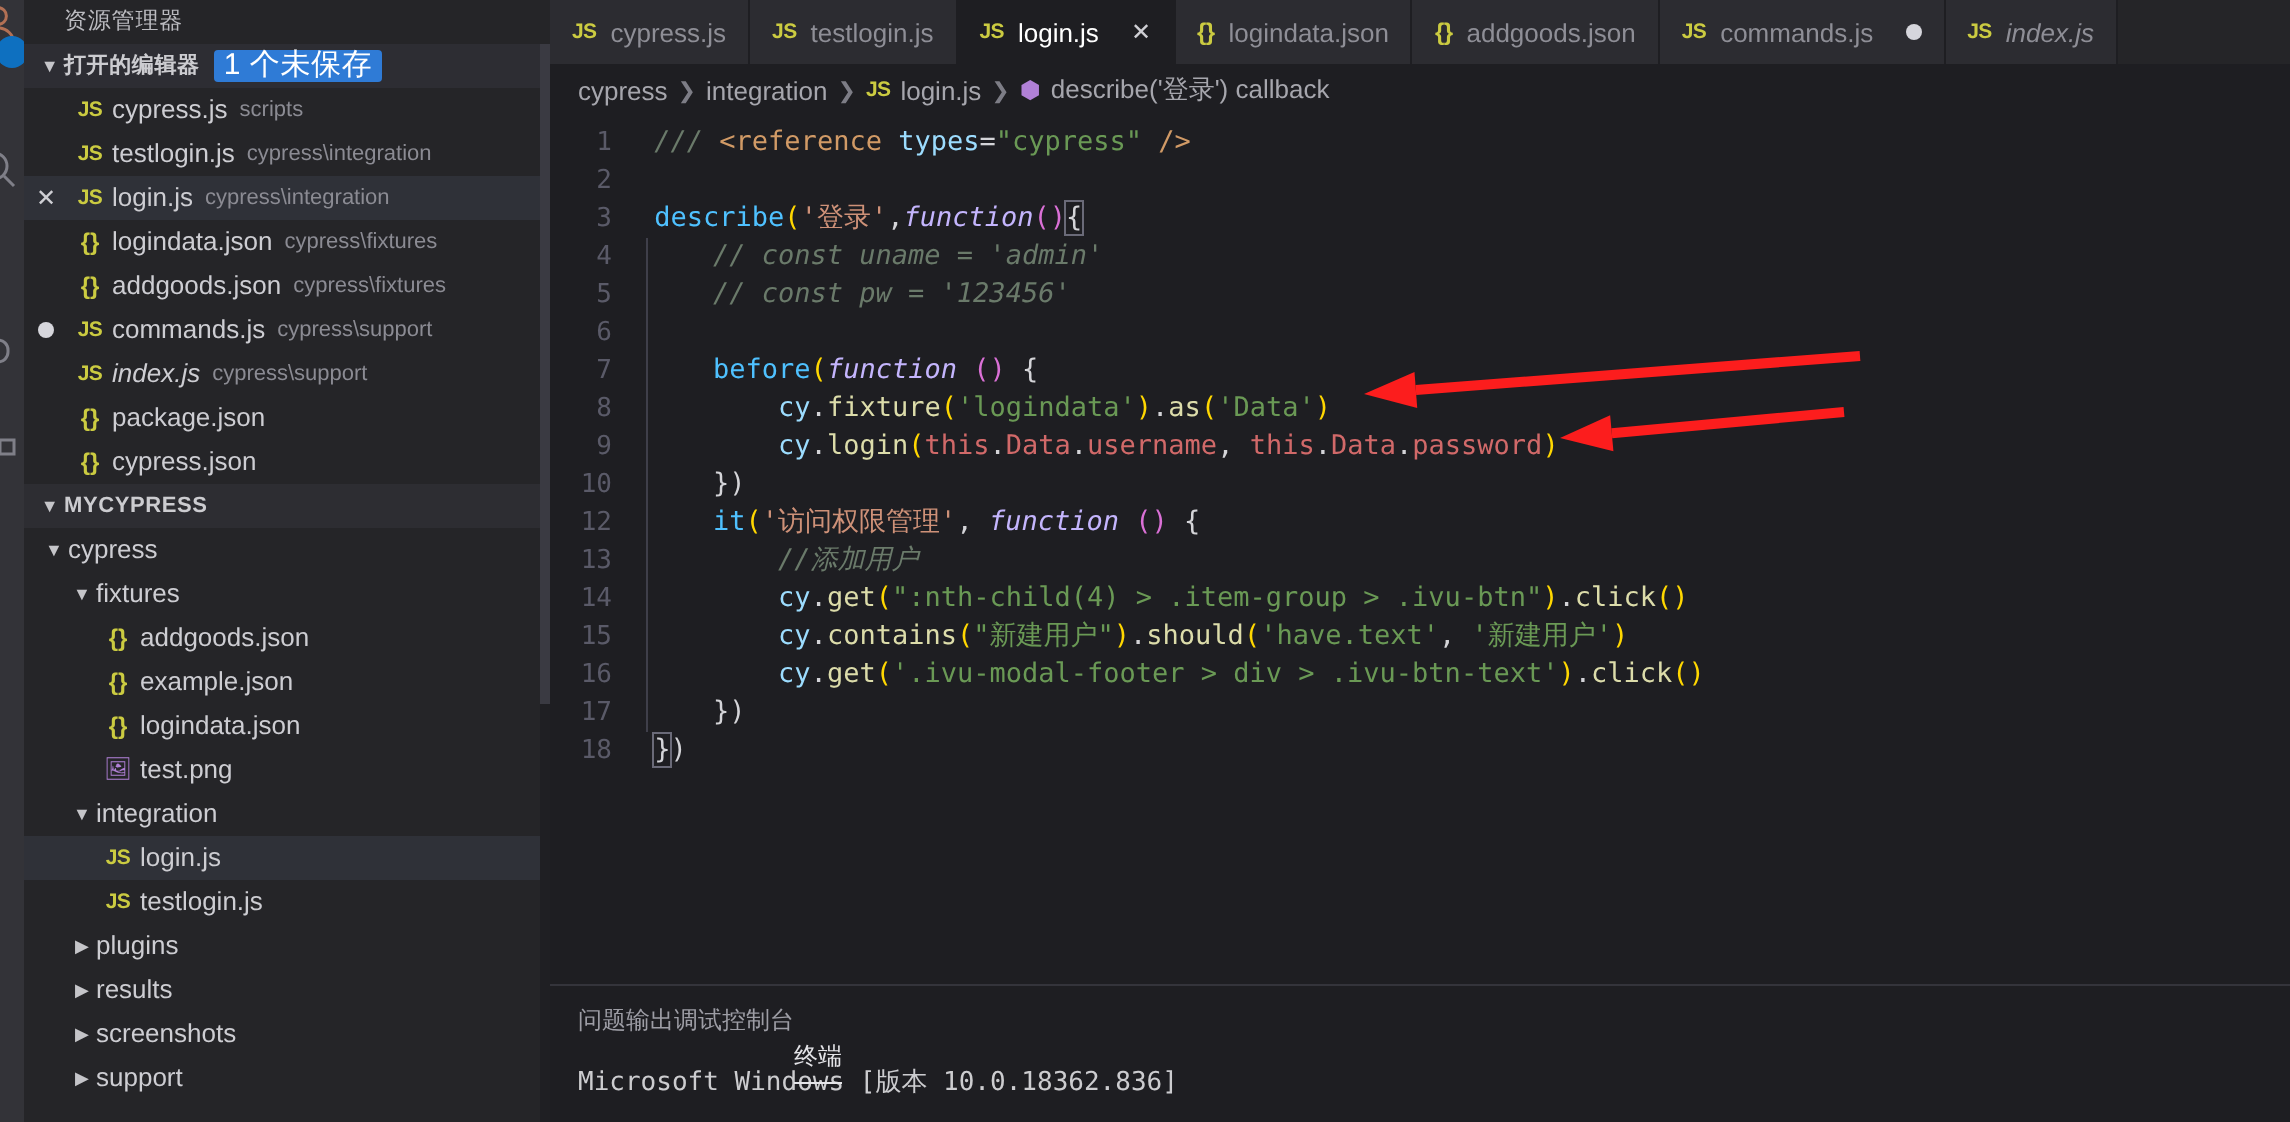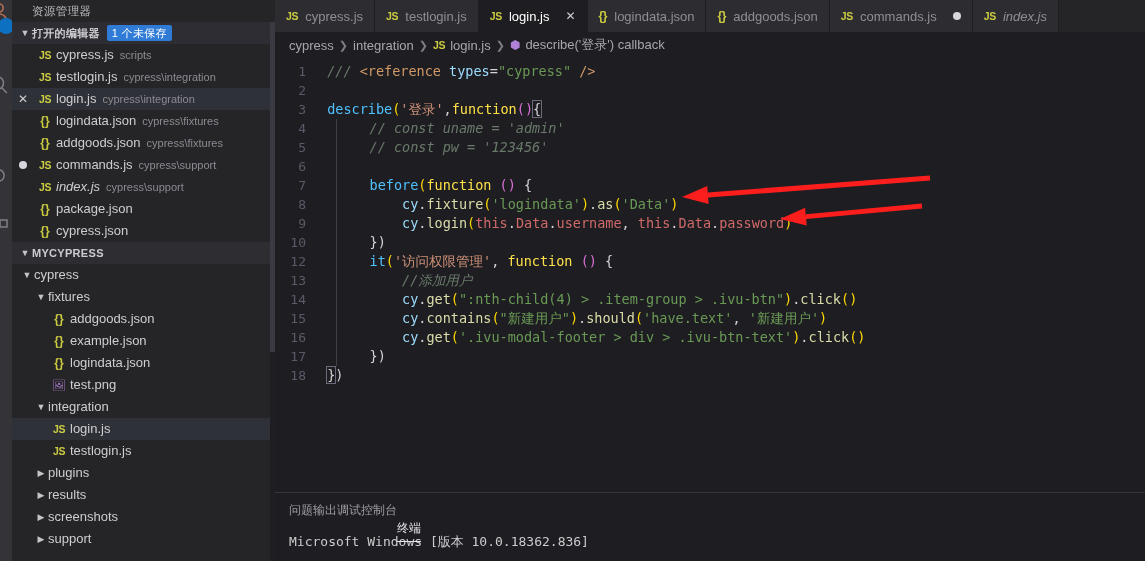--- a/index.html
+++ b/index.html
@@ -42,7 +42,7 @@
     color:#c5c5c9;flex:0 0 14px;
   }
   .badge{
-    margin-left:7px;background:#2f7bd6;color:#fff;font-size:11px;font-weight:normal;
+    margin-left:7px;background:#2f7bd6;color:#fff;font-size:15px;font-weight:normal;
     padding:1px 5px;border-radius:2px;line-height:14px;display:inline-block;
   }
   .row{

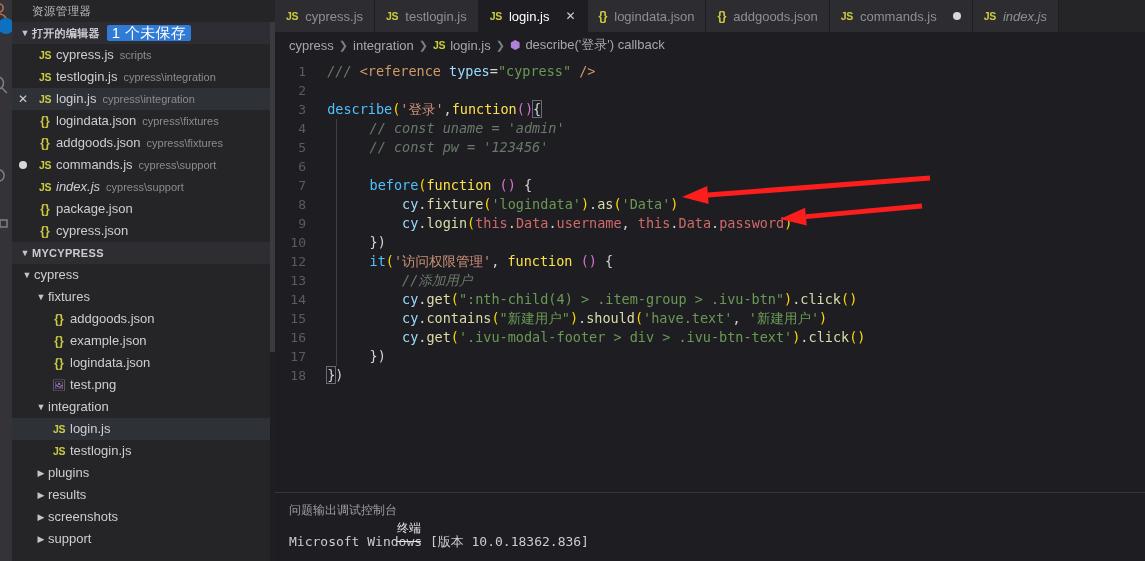--- a/index.html
+++ b/index.html
@@ -120,7 +120,7 @@
   .c-str{color:#ce9178;}
   .c-strg{color:#6a9955;}
   .c-fn{color:#dcdcaa;}
-  .c-kw{color:#fde047;}
+  .c-kw{color:#c4b5fd;font-style:italic;}
   .c-id{color:#9cdcfe;}
   .c-prop{color:#4fc1ff;}
   .c-var{color:#d16969;}

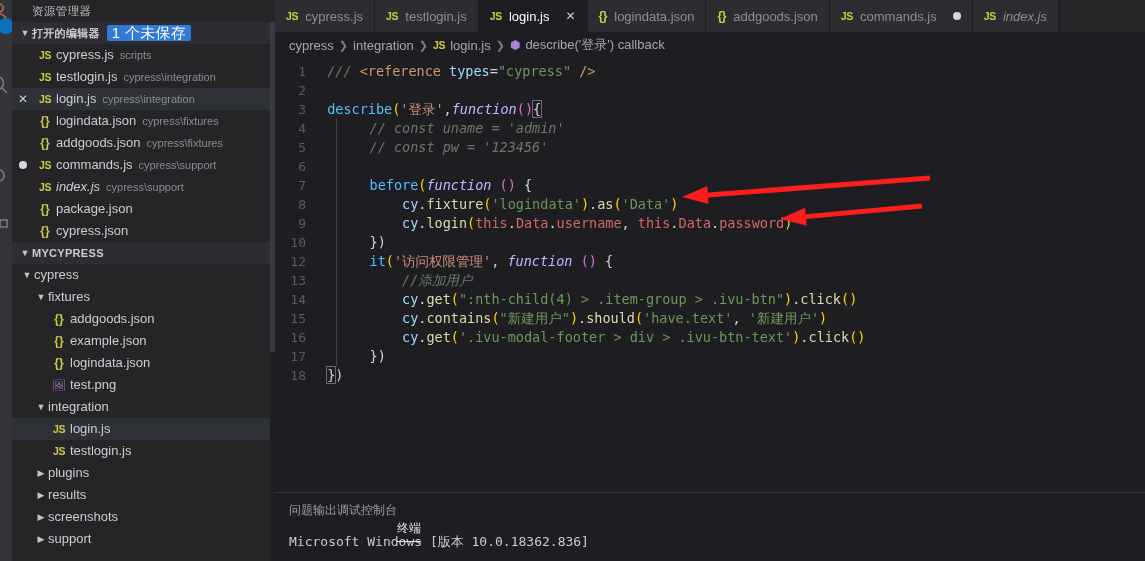--- a/index.html
+++ b/index.html
@@ -111,7 +111,7 @@
     color:#5a5a68;font-size:13px;
   }
   .src{flex:1;color:#d4d4d8;}
-  .indguide{border-left:1px solid #3f3f4a;margin-left:17px;}
+  .indguide{border-left:1px solid #3f3f4a;margin-left:4px;}
 
   
   .c-com{color:#6a7a6a;font-style:italic;}

